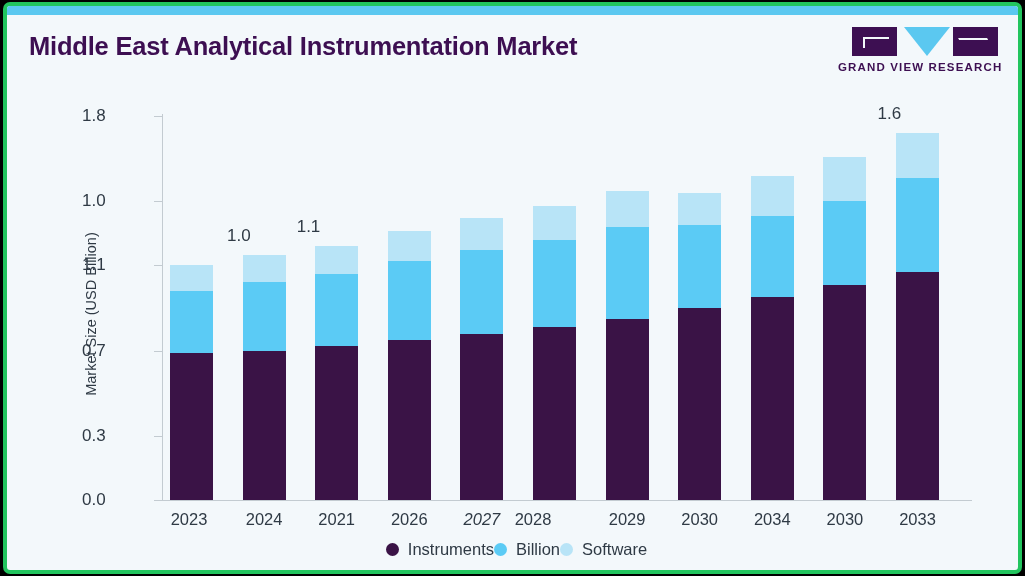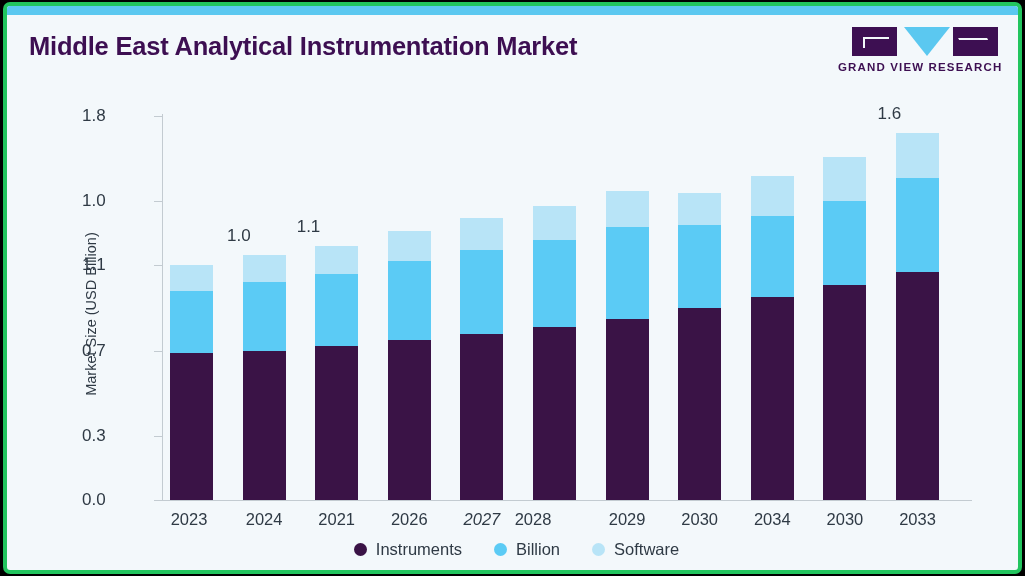--- a/index.html
+++ b/index.html
@@ -178,7 +178,6 @@
     width: 1019px;
     display: flex;
     justify-content: center;
-    gap: 32px;
   }
   .legend-item { display: flex; align-items: center; gap: 9px; }
   .legend-dot { width: 13px; height: 13px; border-radius: 50%; }

